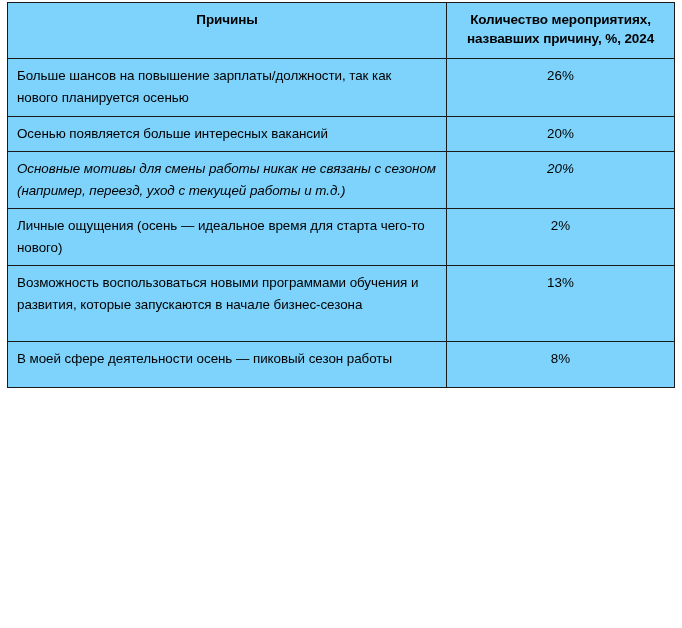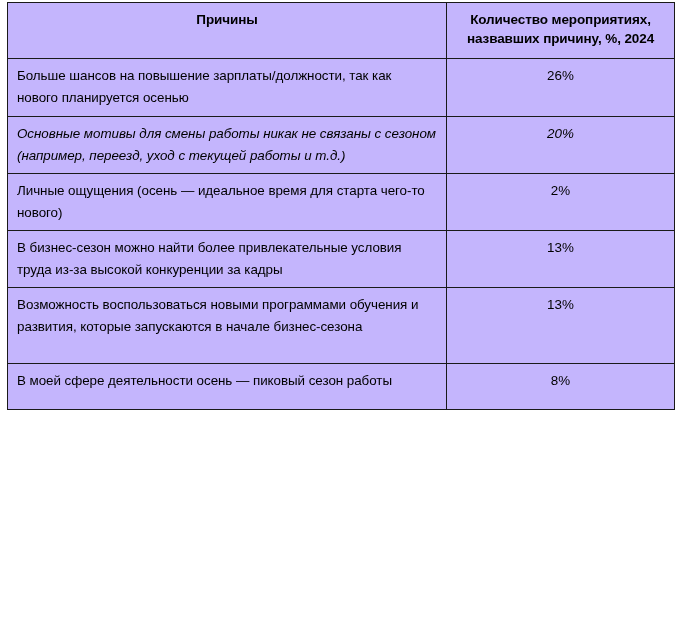--- a/index.html
+++ b/index.html
@@ -43,7 +43,7 @@
     border: 1.6px solid #1a1a1a;
     padding: 0;
     vertical-align: top;
-    background: #c4b5fd;
+    background: #7dd3fc;
   }
 
   

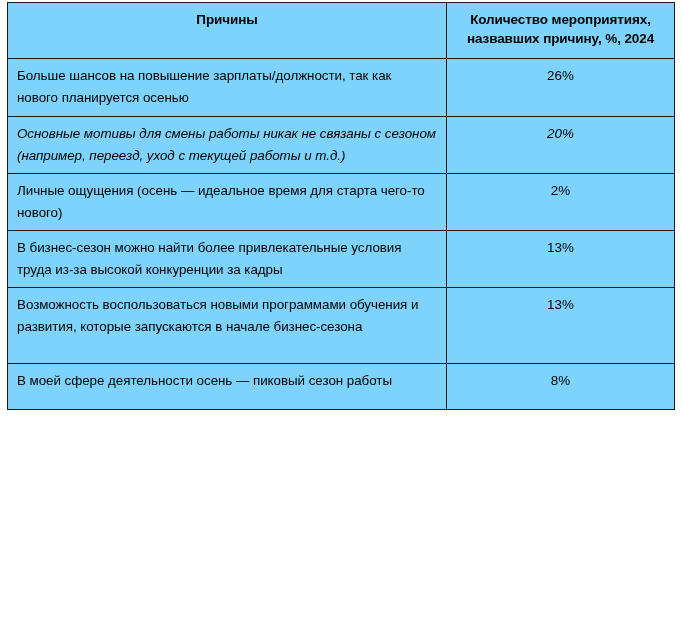--- a/index.html
+++ b/index.html
@@ -132,6 +132,14 @@
         </td>
       </tr>
 
+      <tr data-h="34">
+        <td class="reason-cell">
+          <div class="cell-inner">Осенью появляется больше интересных вакансий</div>
+        </td>
+        <td class="percent-cell">
+          <div class="cell-inner">20%</div>
+        </td>
+      </tr>
 
       <tr data-h="56">
         <td class="reason-cell">

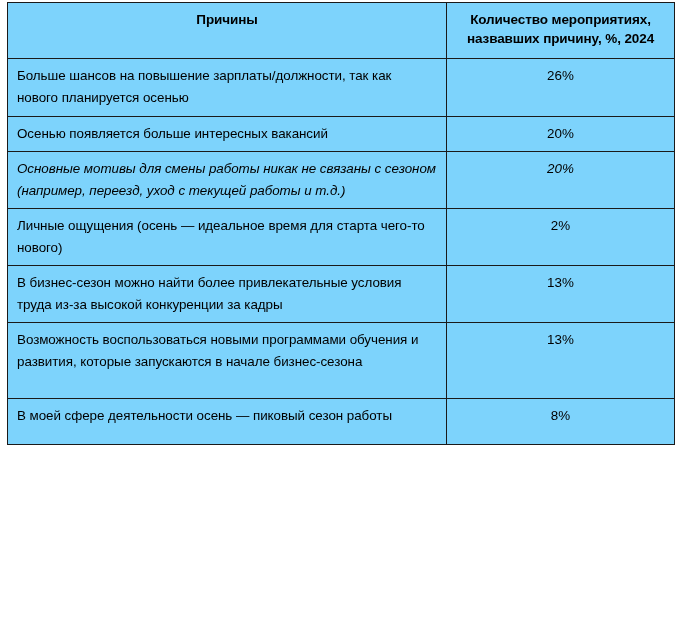--- a/index.html
+++ b/index.html
@@ -159,14 +159,6 @@
         </td>
       </tr>
 
-      <tr data-h="55">
-        <td class="reason-cell">
-          <div class="cell-inner">В бизнес-сезон можно найти более привлекательные условия труда из-за высокой конкуренции за кадры</div>
-        </td>
-        <td class="percent-cell">
-          <div class="cell-inner">13%</div>
-        </td>
-      </tr>
 
       <tr data-h="75">
         <td class="reason-cell">

